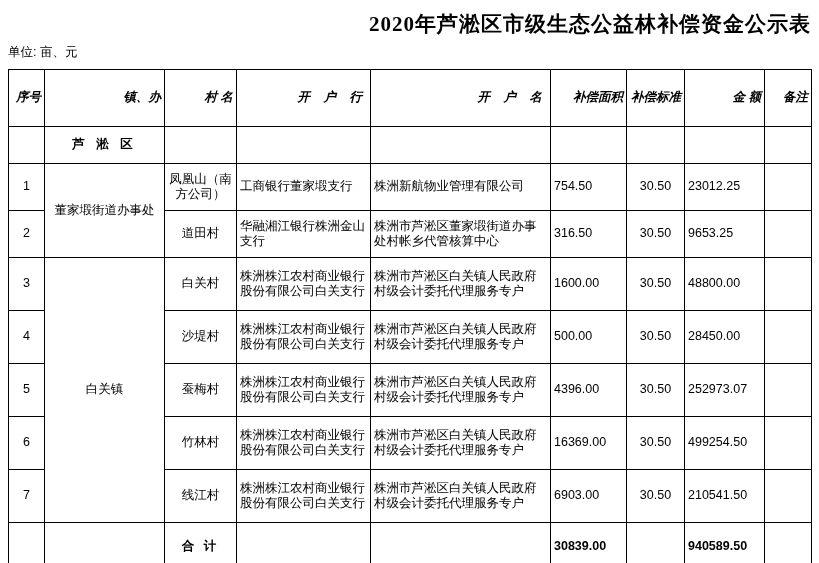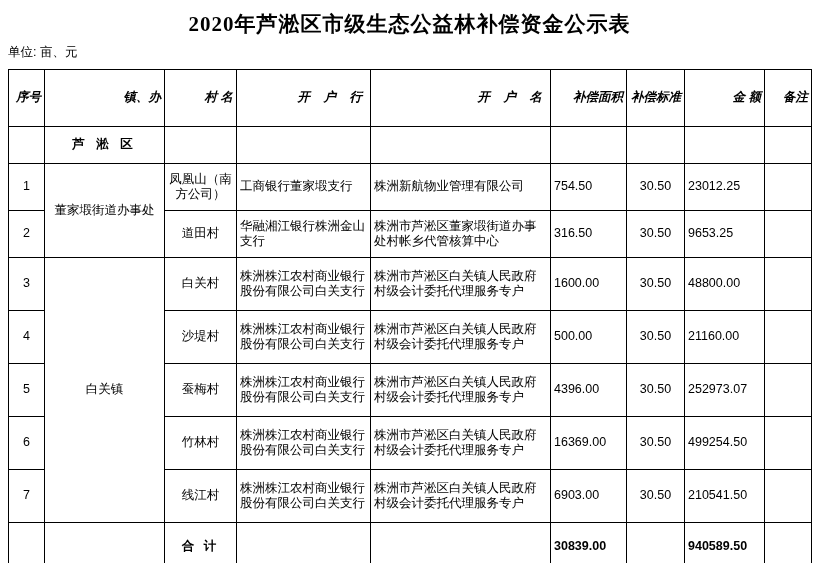--- a/index.html
+++ b/index.html
@@ -22,7 +22,7 @@
     padding: 0 8px;
   }
   .title {
-    text-align: center;
+    text-align: right;
     font-family: "Liberation Serif", serif;
     font-weight: bold;
     font-size: 21px;

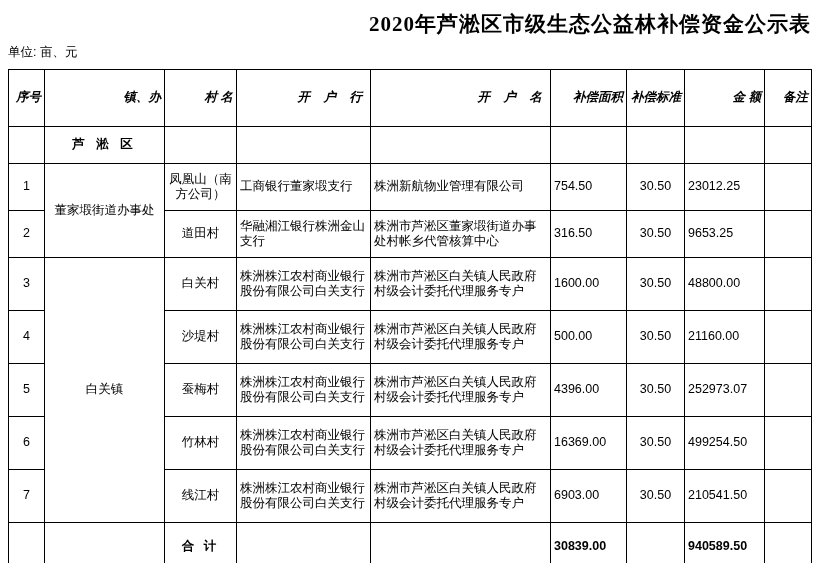--- a/index.html
+++ b/index.html
@@ -197,7 +197,7 @@
         <td class="l">株洲市芦淞区白关镇人民政府村级会计委托代理服务专户</td>
         <td class="num">500.00</td>
         <td class="numc">30.50</td>
-        <td class="num">21160.00</td>
+        <td class="num">28450.00</td>
         <td class="c"></td>
       </tr>
 

